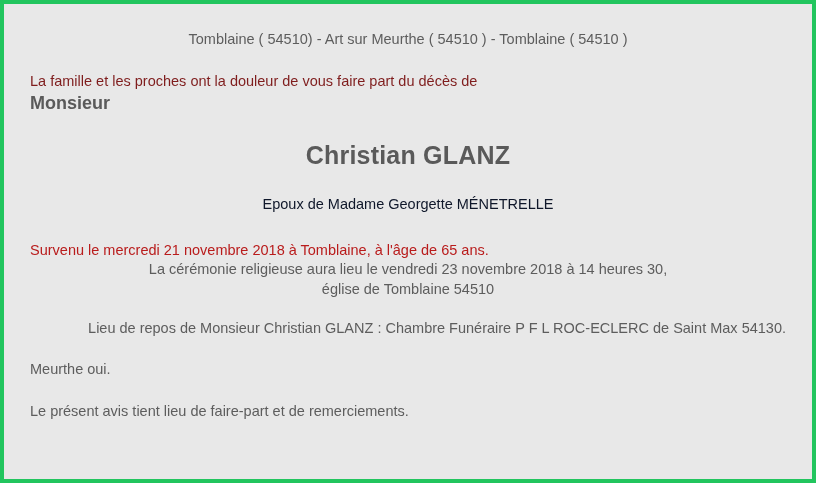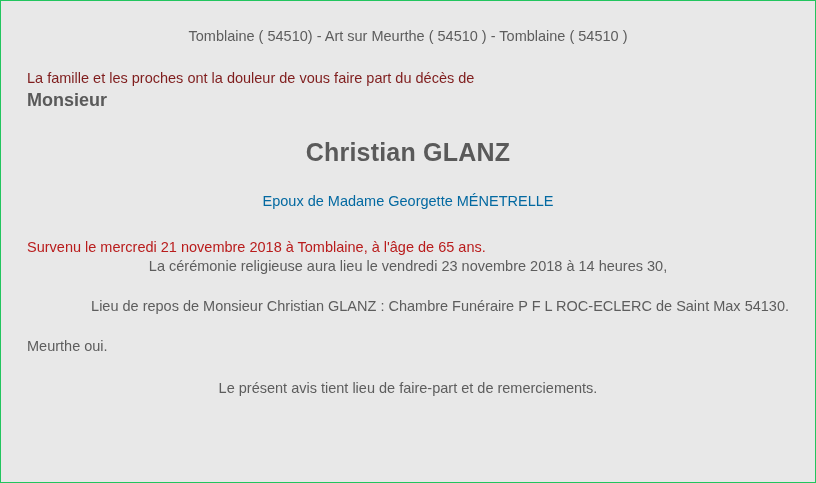--- a/index.html
+++ b/index.html
@@ -18,7 +18,7 @@
     width: 816px;
     height: 483px;
     background: #e8e8e8;
-    border: 1px solid #22c55e;
+    border: 4px solid #22c55e;
     padding: 18px 26px 10px 26px;
     color: #5a5a5a;
   }

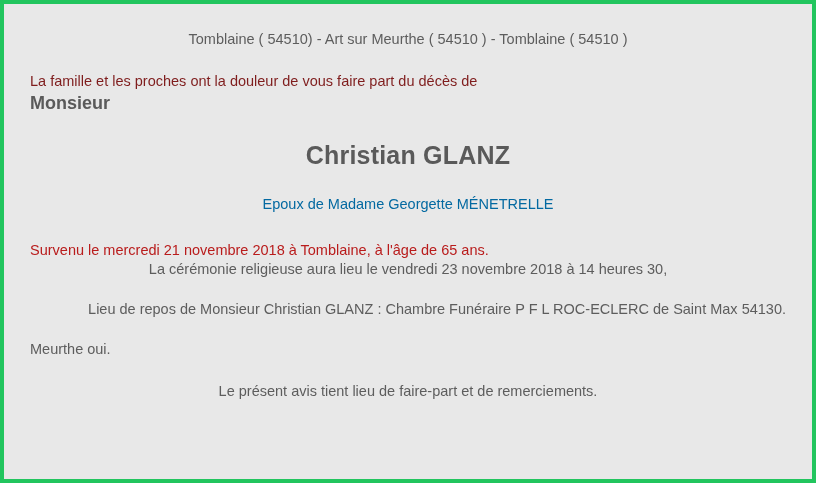--- a/index.html
+++ b/index.html
@@ -55,7 +55,7 @@
   .spouse {
     text-align: center;
     font-size: 14.5px;
-    color: #0369a1;
+    color: #0f172a;
     margin-bottom: 26px;
   }
   .death-info {

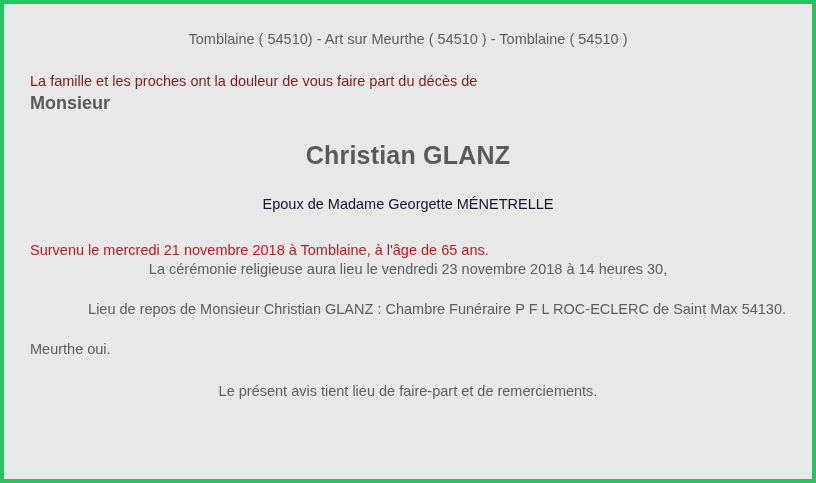--- a/index.html
+++ b/index.html
@@ -110,6 +110,7 @@
 
   <div class="line ceremony">
     <span class="sub">La cérémonie religieuse aura lieu le vendredi 23 novembre 2018 à 14 heures 30,</span>
+    <span class="sub">église de Tomblaine 54510</span>
   </div>
 
   <p class="line resting">Lieu de repos de Monsieur Christian GLANZ : Chambre Funéraire P F L ROC-ECLERC de Saint Max 54130.</p>

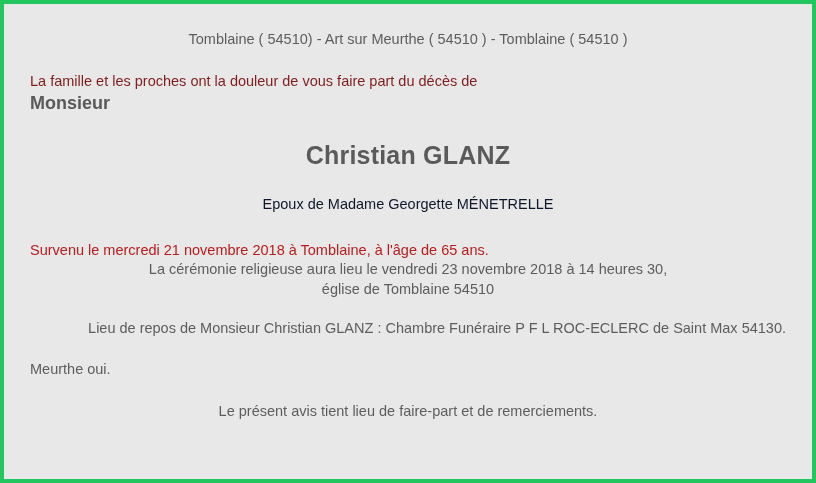--- a/index.html
+++ b/index.html
@@ -85,7 +85,6 @@
     margin-bottom: 22px;
   }
   .thanks {
-    text-align: center;
     font-size: 14.5px;
     color: #5d5d5d;
     margin-bottom: 22px;

